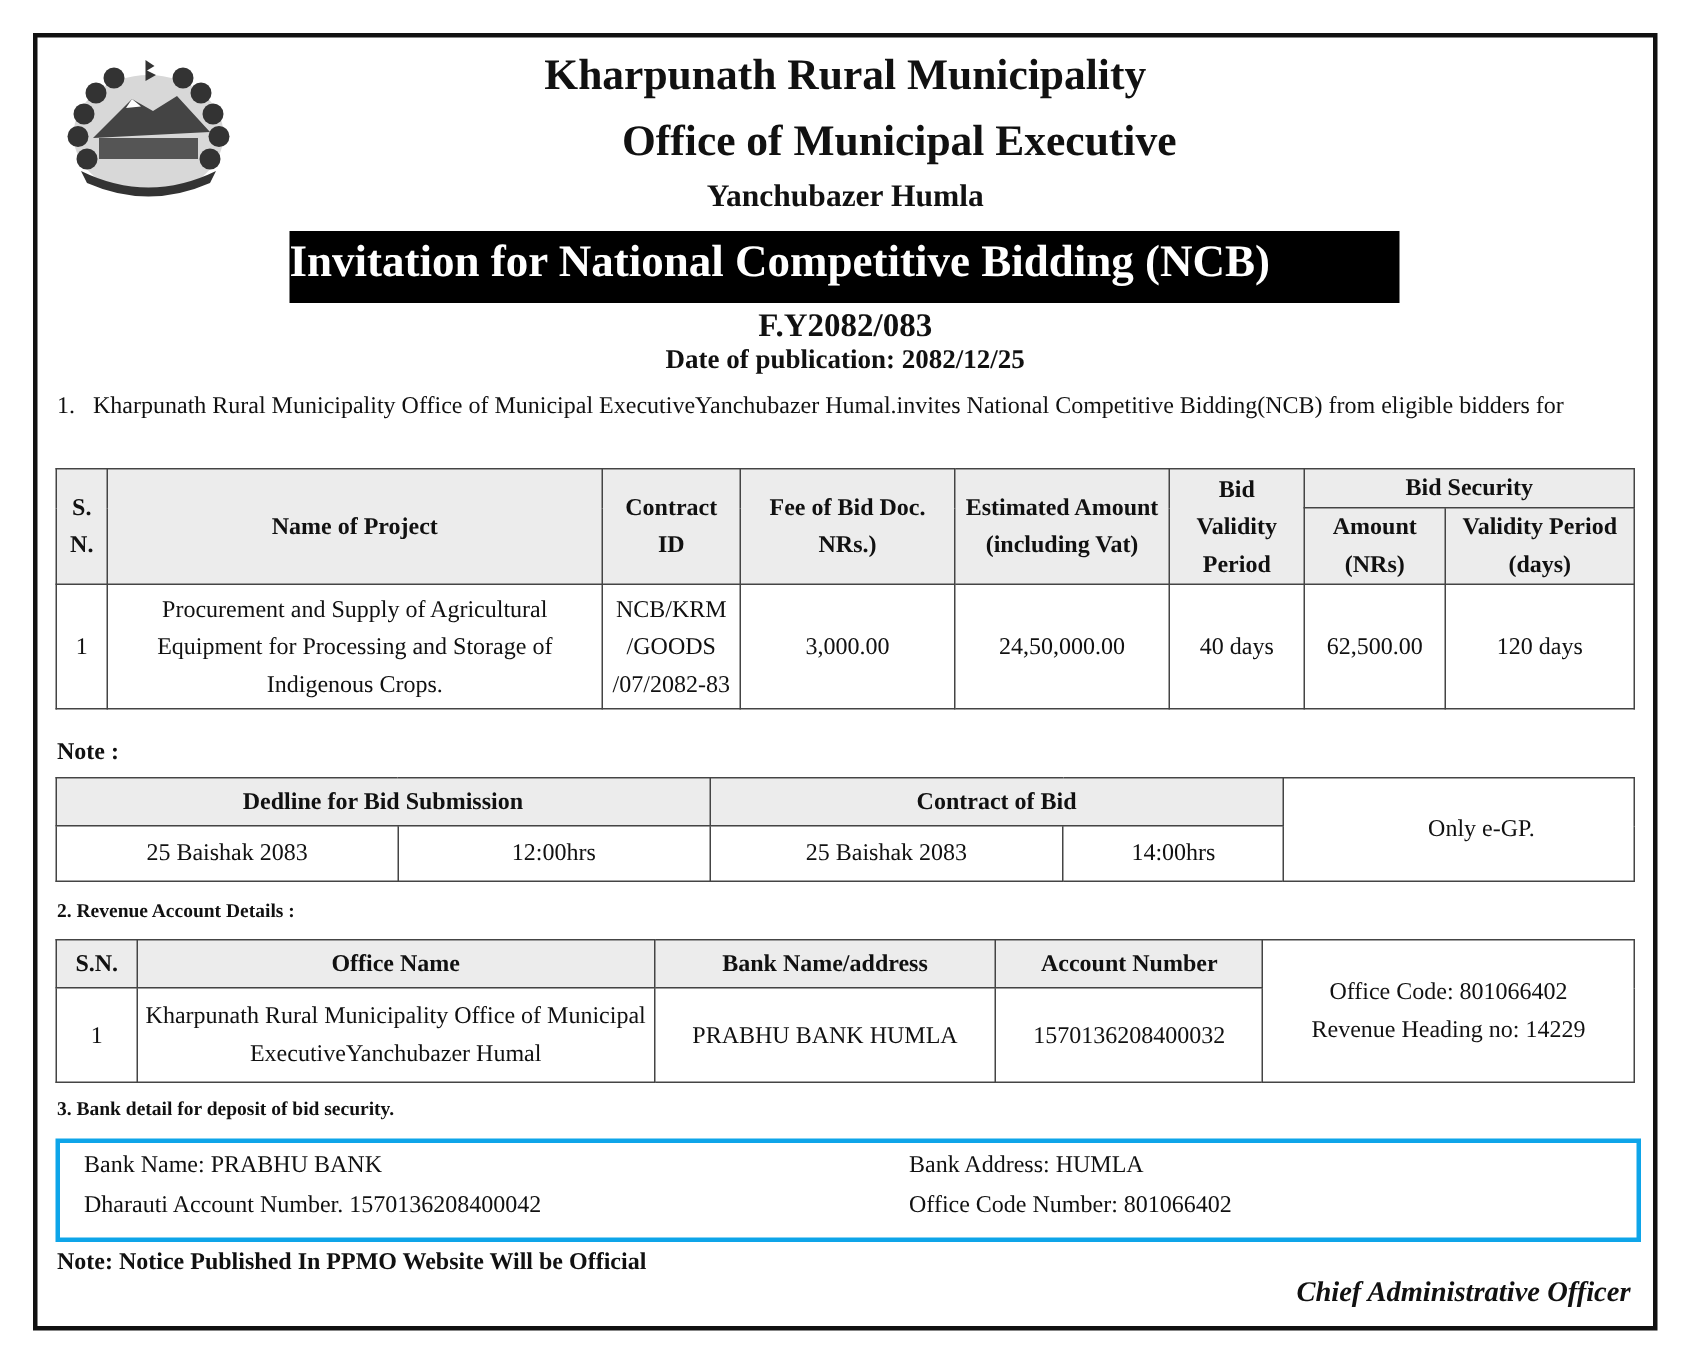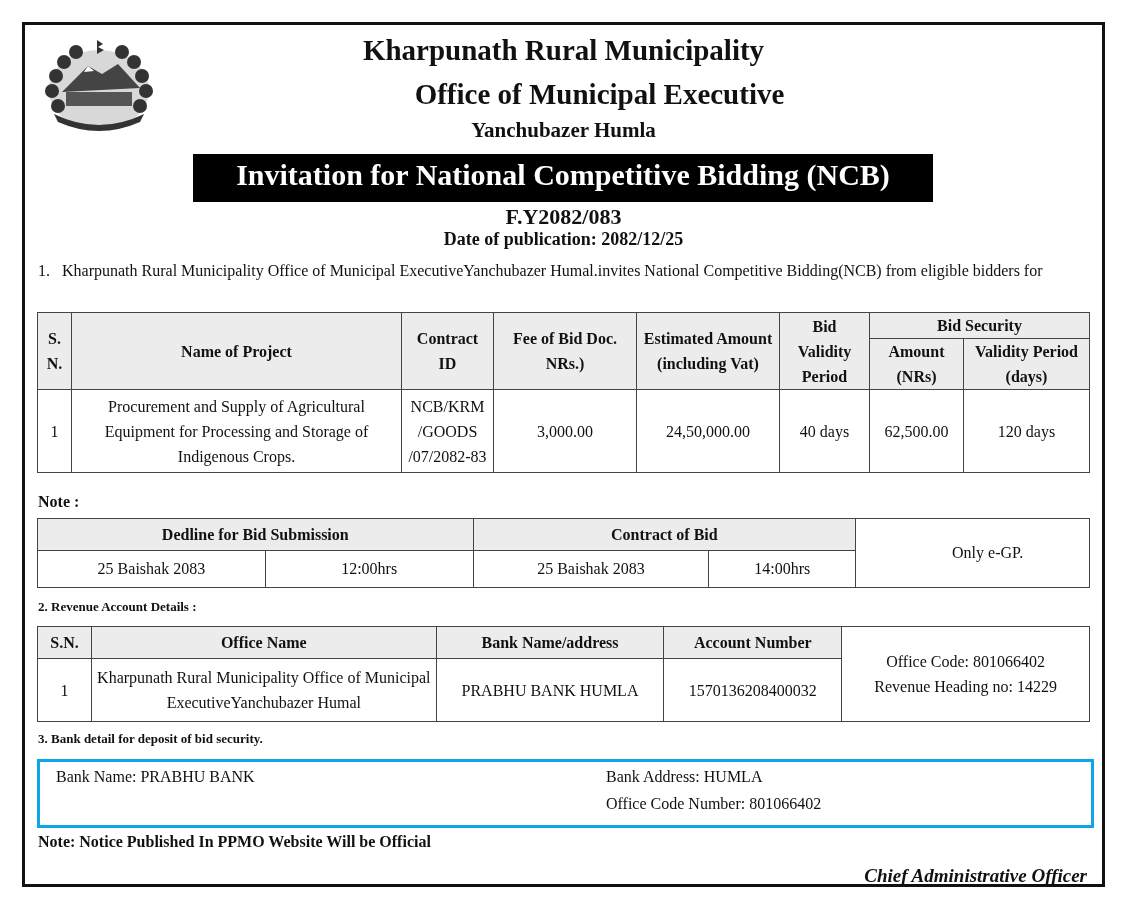--- a/index.html
+++ b/index.html
@@ -14,7 +14,7 @@
   .h3 { top: 118px; font-size: 21px; }
   .banner { position: absolute; left: 193px; top: 154px; width: 740px; height: 48px;
             background: #000; color: #fff; font-weight: bold; font-size: 30px;
-            text-align: center; line-height: 42px; }
+            line-height: 42px; }
   .fy { top: 204px; font-size: 22px; }
   .pub { top: 229px; font-size: 18px; }
   .para { position: absolute; left: 38px; top: 258px; width: 1055px; font-size: 16px;

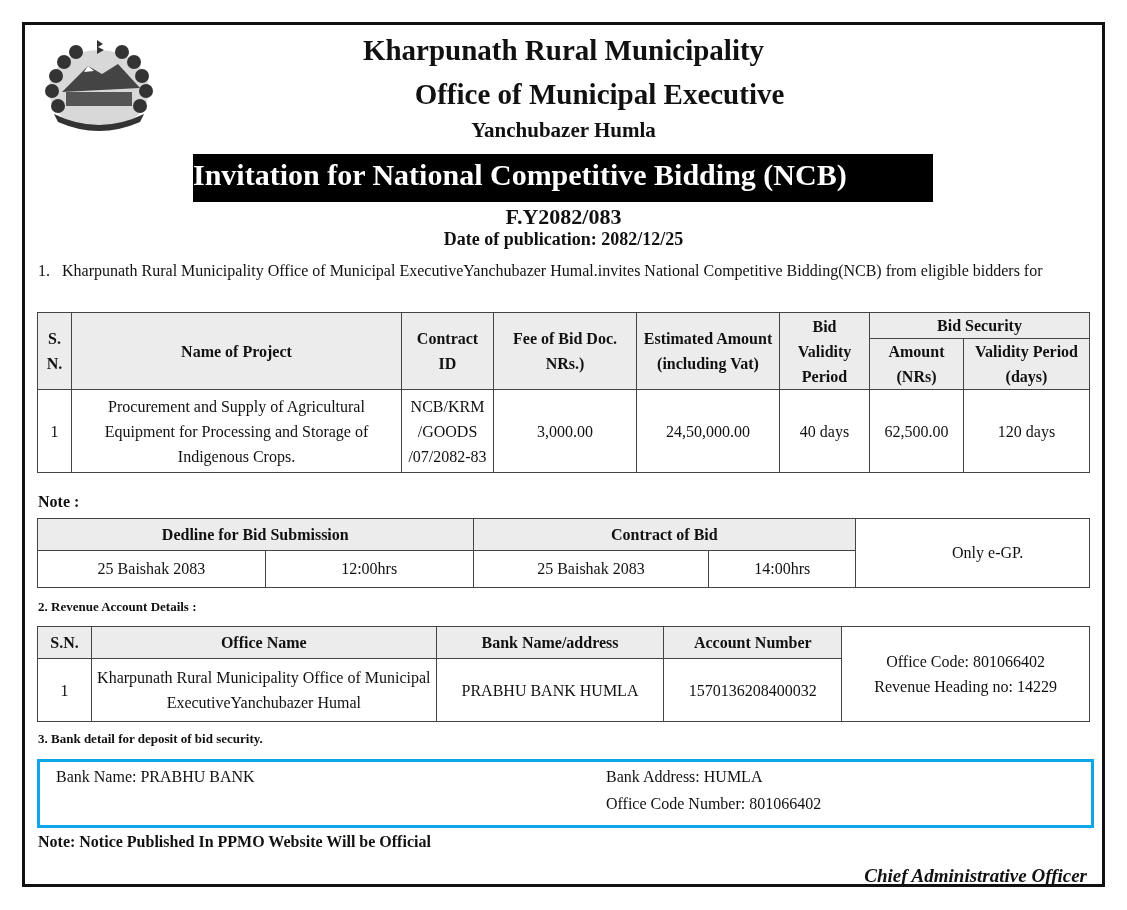--- a/index.html
+++ b/index.html
@@ -176,6 +176,7 @@
 
 <div class="bankbox">
   <span style="left:16px;top:6px">Bank Name: PRABHU BANK</span>
+  <span style="left:16px;top:33px">Dharauti Account Number.  1570136208400042</span>
   <span style="left:566px;top:6px">Bank Address:   HUMLA</span>
   <span style="left:566px;top:33px">Office Code Number:  801066402</span>
 </div>

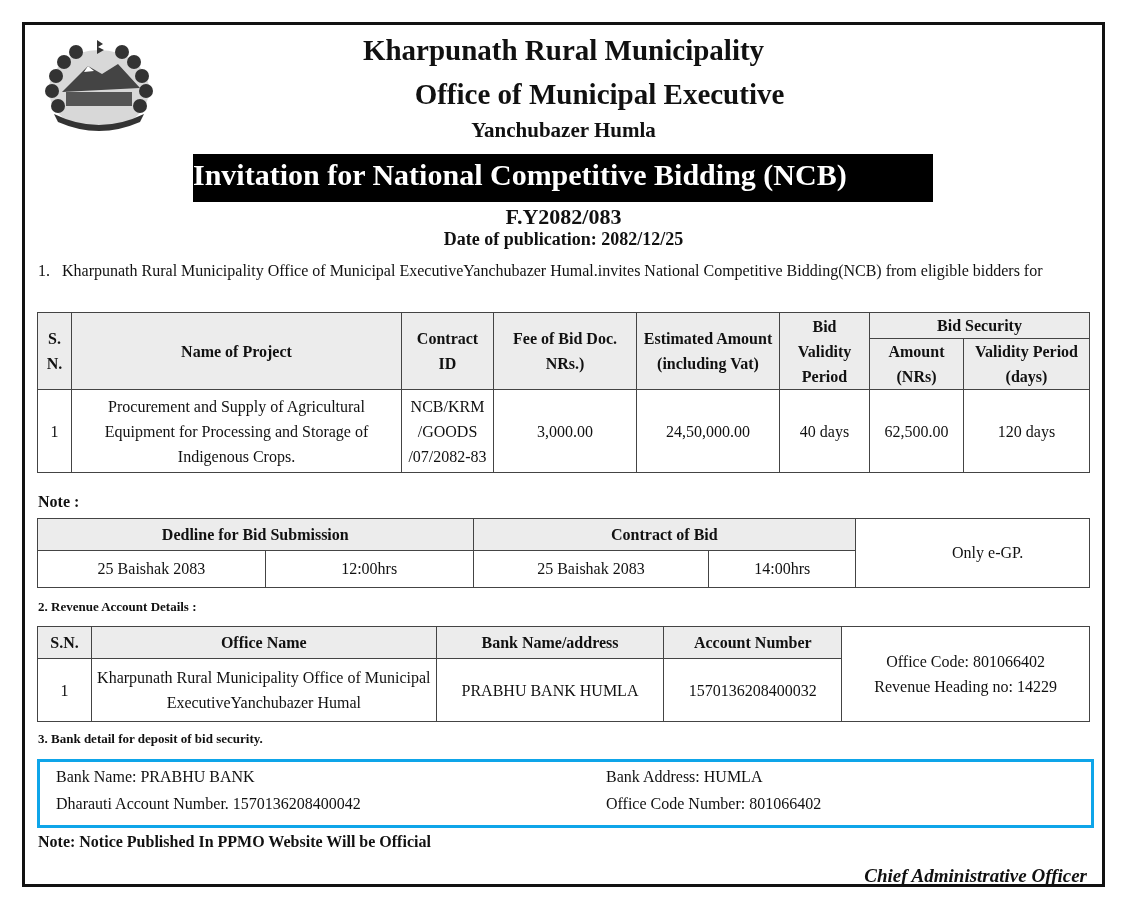--- a/index.html
+++ b/index.html
@@ -40,7 +40,7 @@
              border: 3px solid #0ea5e9; font-size: 16px; }
   .bankbox span { position: absolute; }
   .footnote { position: absolute; left: 38px; top: 833px; font-size: 16px; font-weight: bold; }
-  .sig { position: absolute; right: 40px; top: 851px; font-size: 19px; font-weight: bold; font-style: italic; margin-top: 14px; }
+  .sig { position: absolute; right: 40px; top: 851px; font-size: 19px; font-weight: bold; font-style: italic; }
 </style>
 </head>
 <body>

